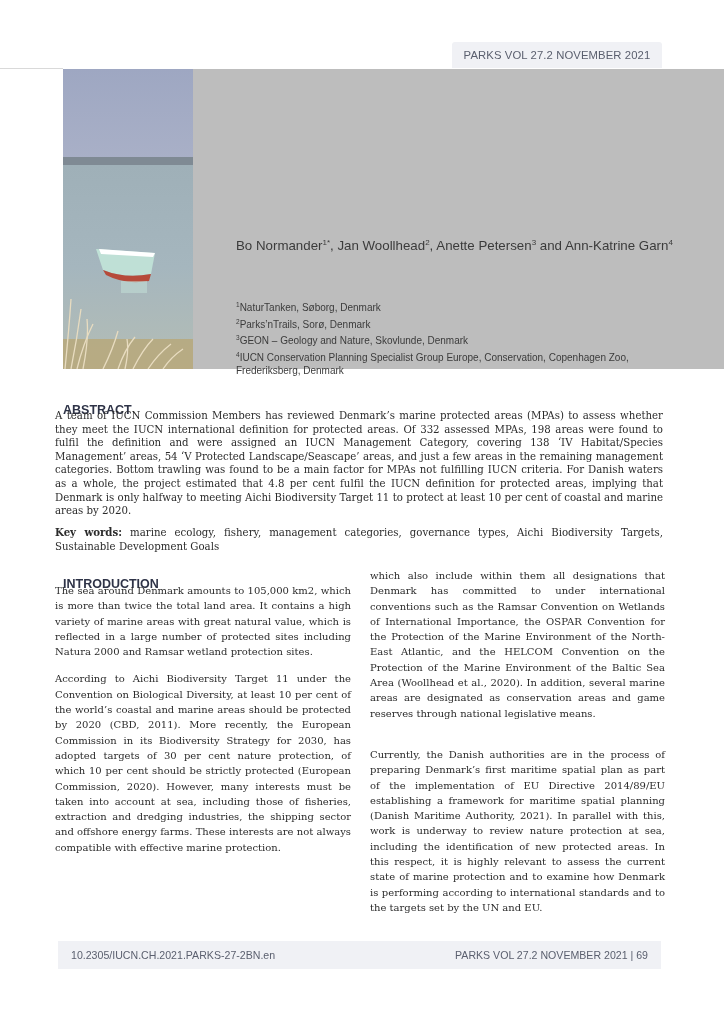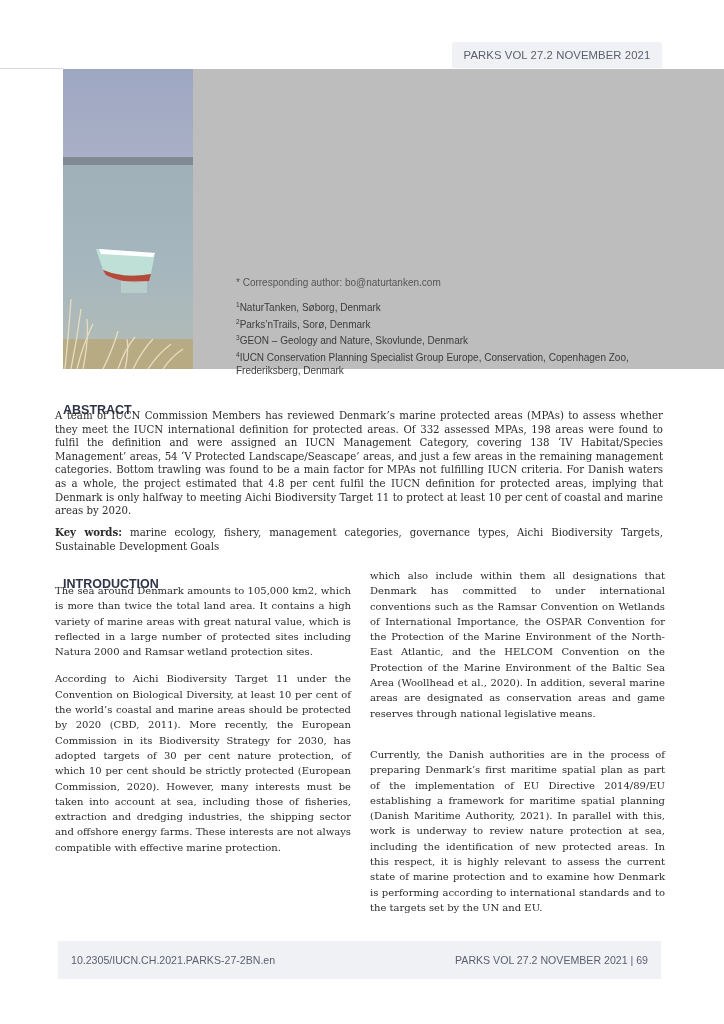--- a/index.html
+++ b/index.html
@@ -128,6 +128,9 @@
 
 <div class="title-panel">
 
+  <div class="authors">
+    <span>Bo Normander</span><sup>1*</sup><span>, </span><span>Jan Woollhead</span><sup>2</sup><span>, </span><span>Anette Petersen</span><sup>3</sup><span> and </span><span>Ann-Katrine Garn</span><sup>4</sup>
+  </div>
 
   <div class="corresponding">* Corresponding author: bo@naturtanken.com</div>
 

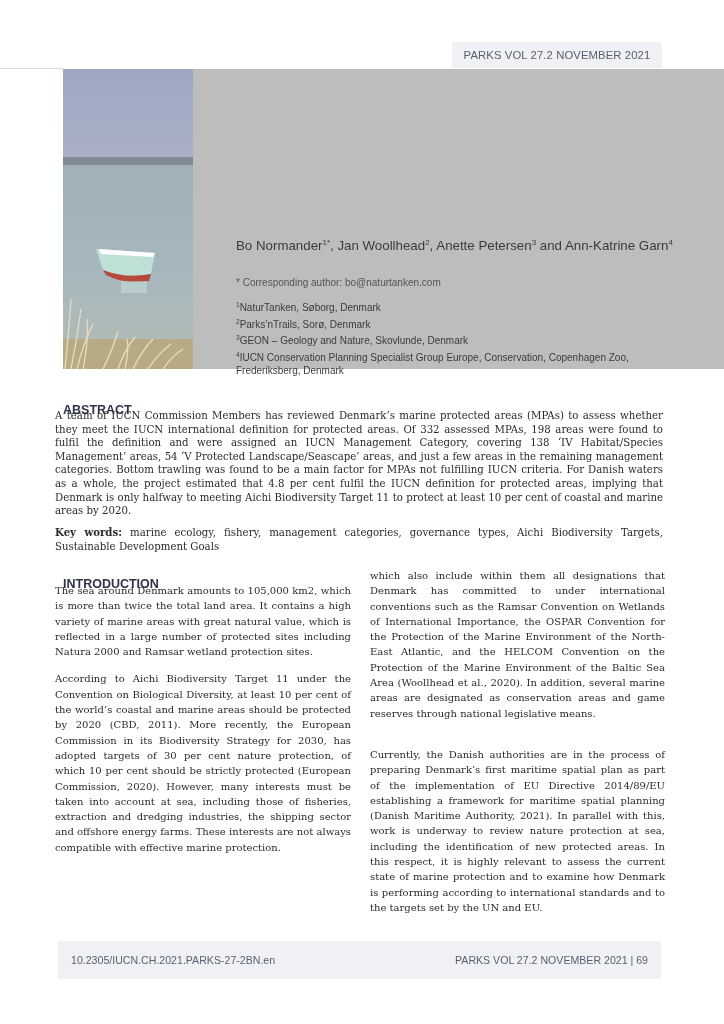--- a/index.html
+++ b/index.html
@@ -132,7 +132,6 @@
     <span>Bo Normander</span><sup>1*</sup><span>, </span><span>Jan Woollhead</span><sup>2</sup><span>, </span><span>Anette Petersen</span><sup>3</sup><span> and </span><span>Ann-Katrine Garn</span><sup>4</sup>
   </div>
 
-  <div class="corresponding">* Corresponding author: bo@naturtanken.com</div>
 
   <div class="affils">
     <div><sup>1</sup><span>NaturTanken, Søborg, Denmark</span></div>

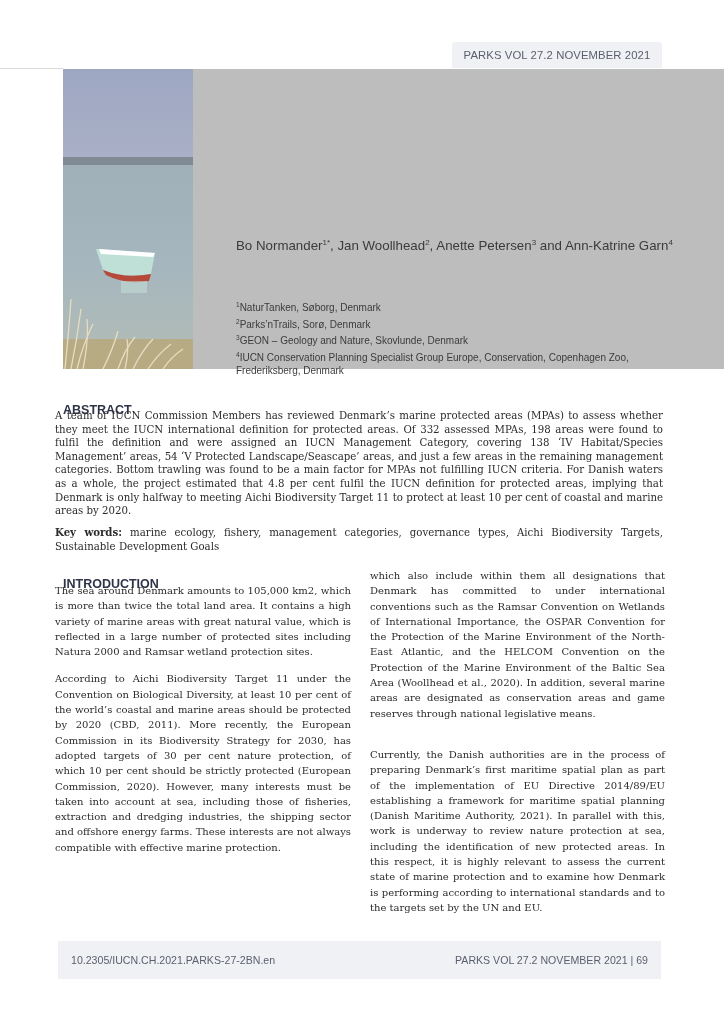--- a/index.html
+++ b/index.html
@@ -72,7 +72,7 @@
     .col-right { left: 370px; top: 568px; width: 295px; }
     .col-right p.gap { margin-top: 26px; }
     .footer {
-      position: absolute; left: 58px; top: 941px; width: 603px; height: 38px;
+      position: absolute; left: 58px; top: 941px; width: 603px; height: 28px;
       background: #f0f1f5; color: #5a5f6e;
       font-family: "Liberation Sans", sans-serif; font-size: 10.6px;
       display: flex; align-items: center; justify-content: space-between;

